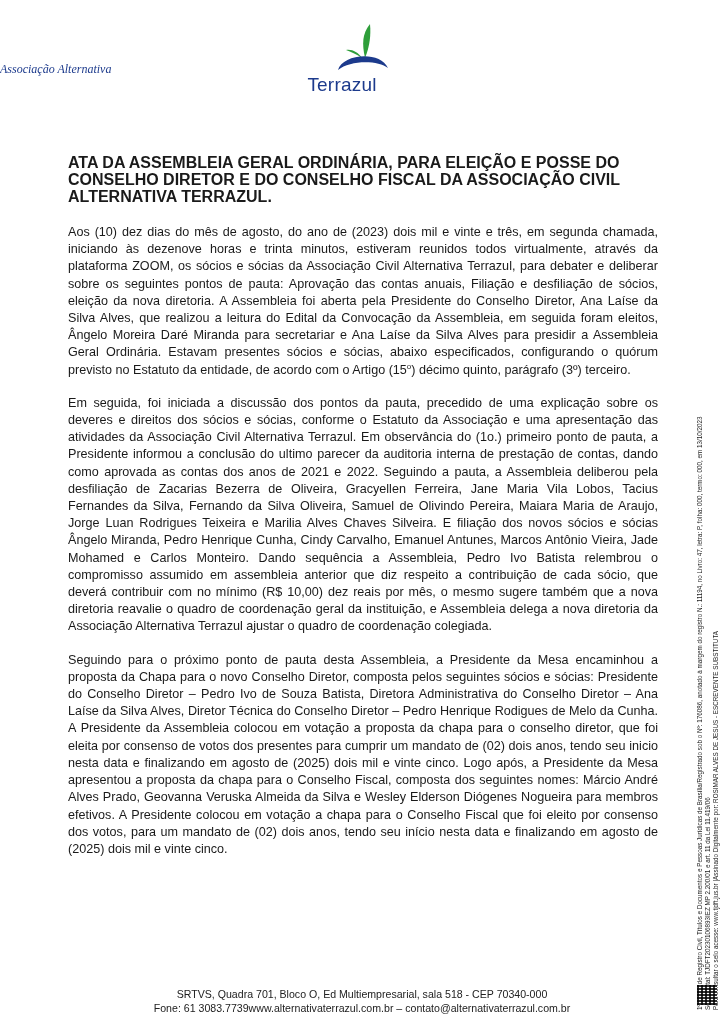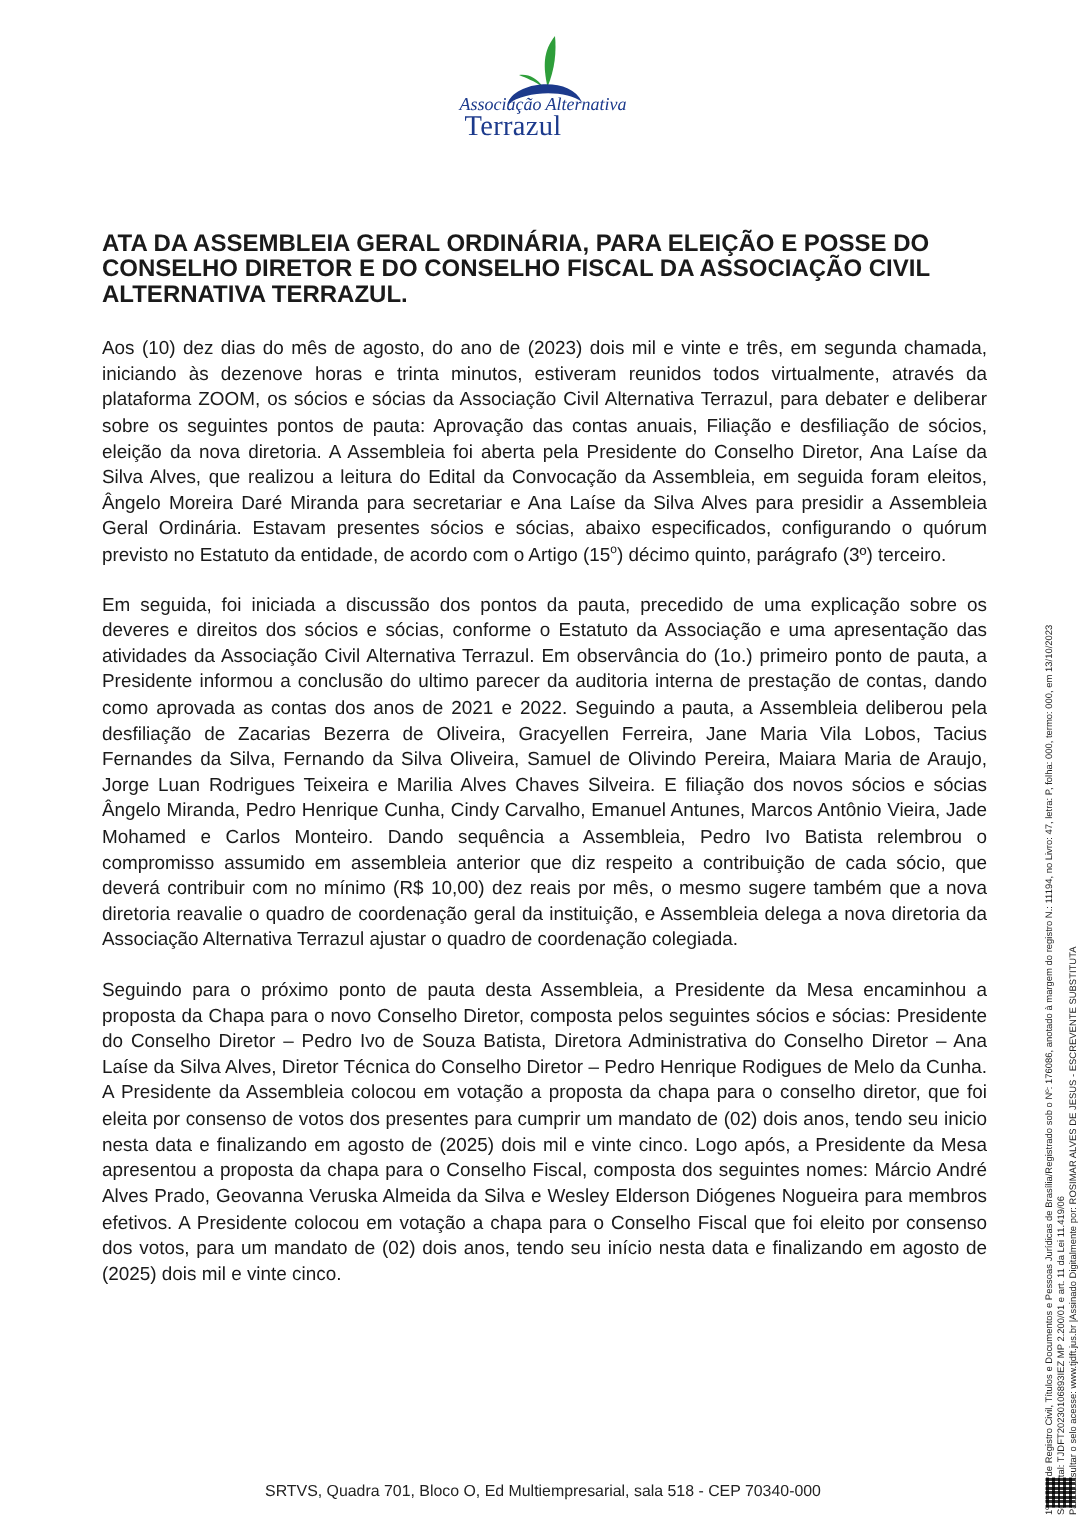--- a/index.html
+++ b/index.html
@@ -5,7 +5,7 @@
   html, body { margin: 0; padding: 0; background: #ffffff; }
   body { width: 724px; height: 1024px; position: relative; overflow: hidden; font-family: "Liberation Sans", sans-serif; color: #1a1a1a; }
   .logo { position: absolute; left: 318px; top: 14px; width: 90px; height: 90px; }
-  .logo-text-1 { position: absolute; top: 62px; left: 0; width: 724px; text-align: center; font-family: "Liberation Serif", serif; font-style: italic; font-size: 12px; color: #1c3a8c; }
+  .logo-text-1 { position: absolute; top: 62px; left: 0; width: 724px; text-align: left; font-family: "Liberation Serif", serif; font-style: italic; font-size: 12px; color: #1c3a8c; }
   .logo-text-2 { position: absolute; top: 74px; left: 0; width: 684px; text-align: center; font-family: Liberation Serif, serif; font-size: 19px; color: #1c3a8c; letter-spacing: 0.2px; }
   .title { position: absolute; left: 68px; top: 154px; width: 592px; font-weight: bold; font-size: 16px; line-height: 17px; }
   .body { position: absolute; left: 68px; top: 208px; width: 590px; font-size: 12.6px; line-height: 17.2px; text-align: justify; }

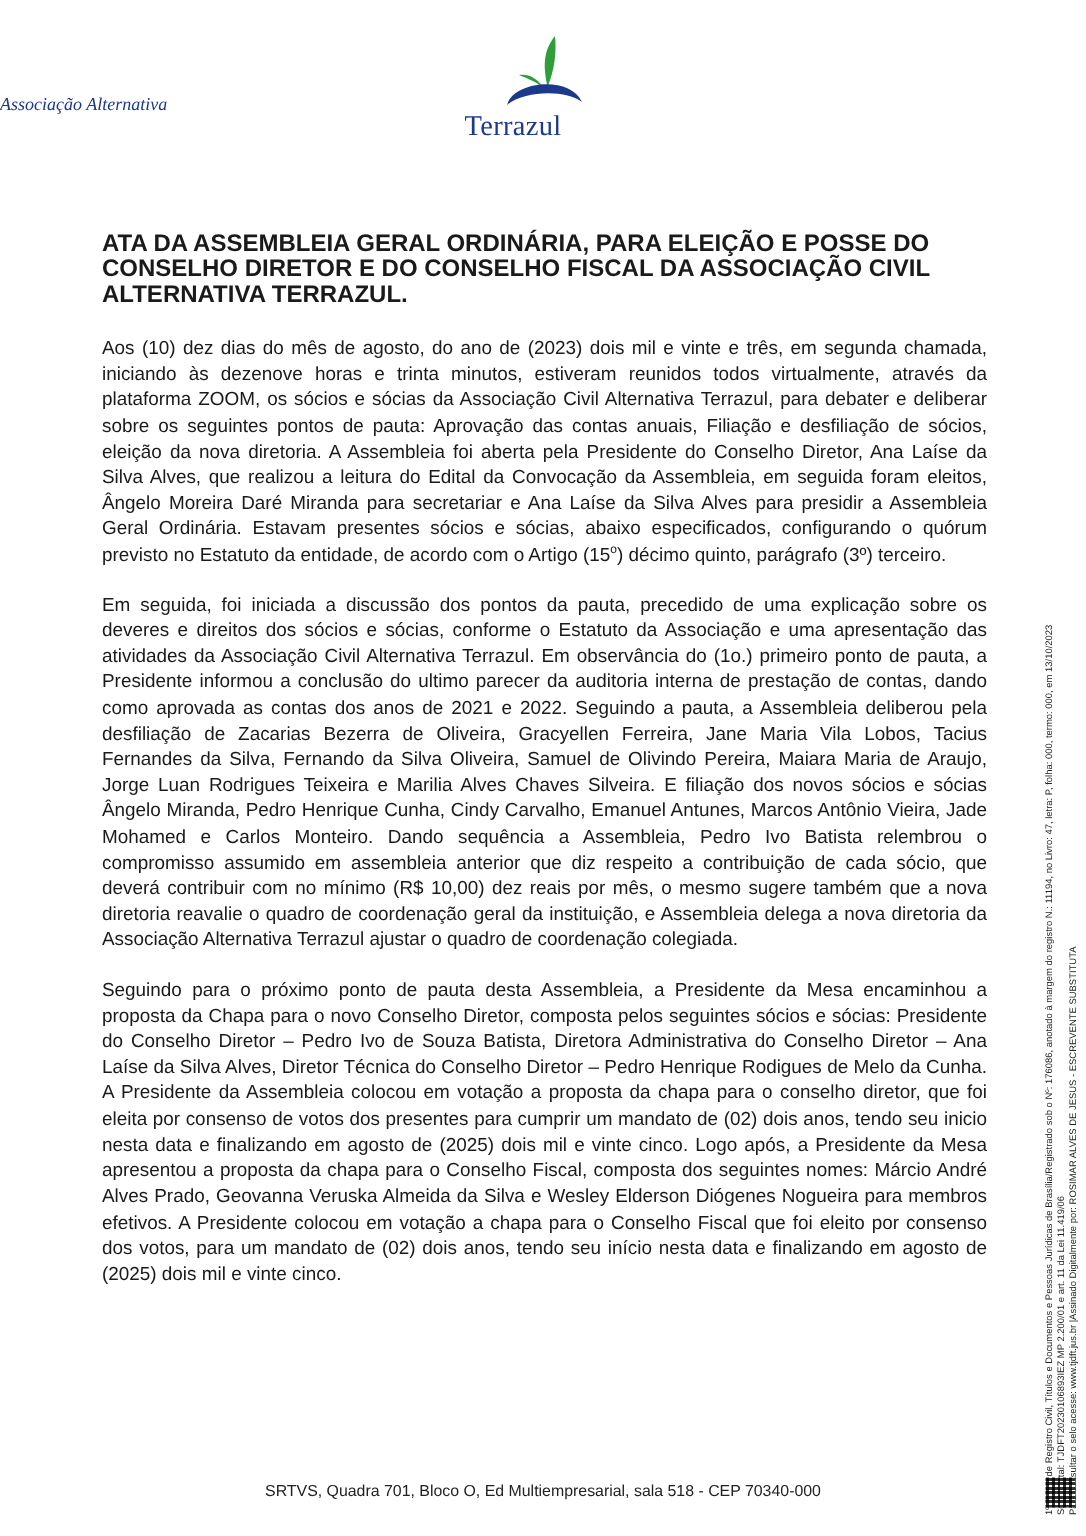--- a/index.html
+++ b/index.html
@@ -6,7 +6,7 @@
   body { width: 724px; height: 1024px; position: relative; overflow: hidden; font-family: "Liberation Sans", sans-serif; color: #1a1a1a; }
   .logo { position: absolute; left: 318px; top: 14px; width: 90px; height: 90px; }
   .logo-text-1 { position: absolute; top: 62px; left: 0; width: 724px; text-align: left; font-family: "Liberation Serif", serif; font-style: italic; font-size: 12px; color: #1c3a8c; }
-  .logo-text-2 { position: absolute; top: 74px; left: 0; width: 684px; text-align: center; font-family: Liberation Serif, serif; font-size: 19px; color: #1c3a8c; letter-spacing: 0.2px; }
+  .logo-text-2 { position: absolute; top: 74px; left: 0; width: 684px; text-align: center; font-family: Liberation Sans, sans-serif; font-size: 19px; color: #1c3a8c; letter-spacing: 0.2px; }
   .title { position: absolute; left: 68px; top: 154px; width: 592px; font-weight: bold; font-size: 16px; line-height: 17px; }
   .body { position: absolute; left: 68px; top: 208px; width: 590px; font-size: 12.6px; line-height: 17.2px; text-align: justify; }
   .body p { margin: 16px 0 16px 0; }

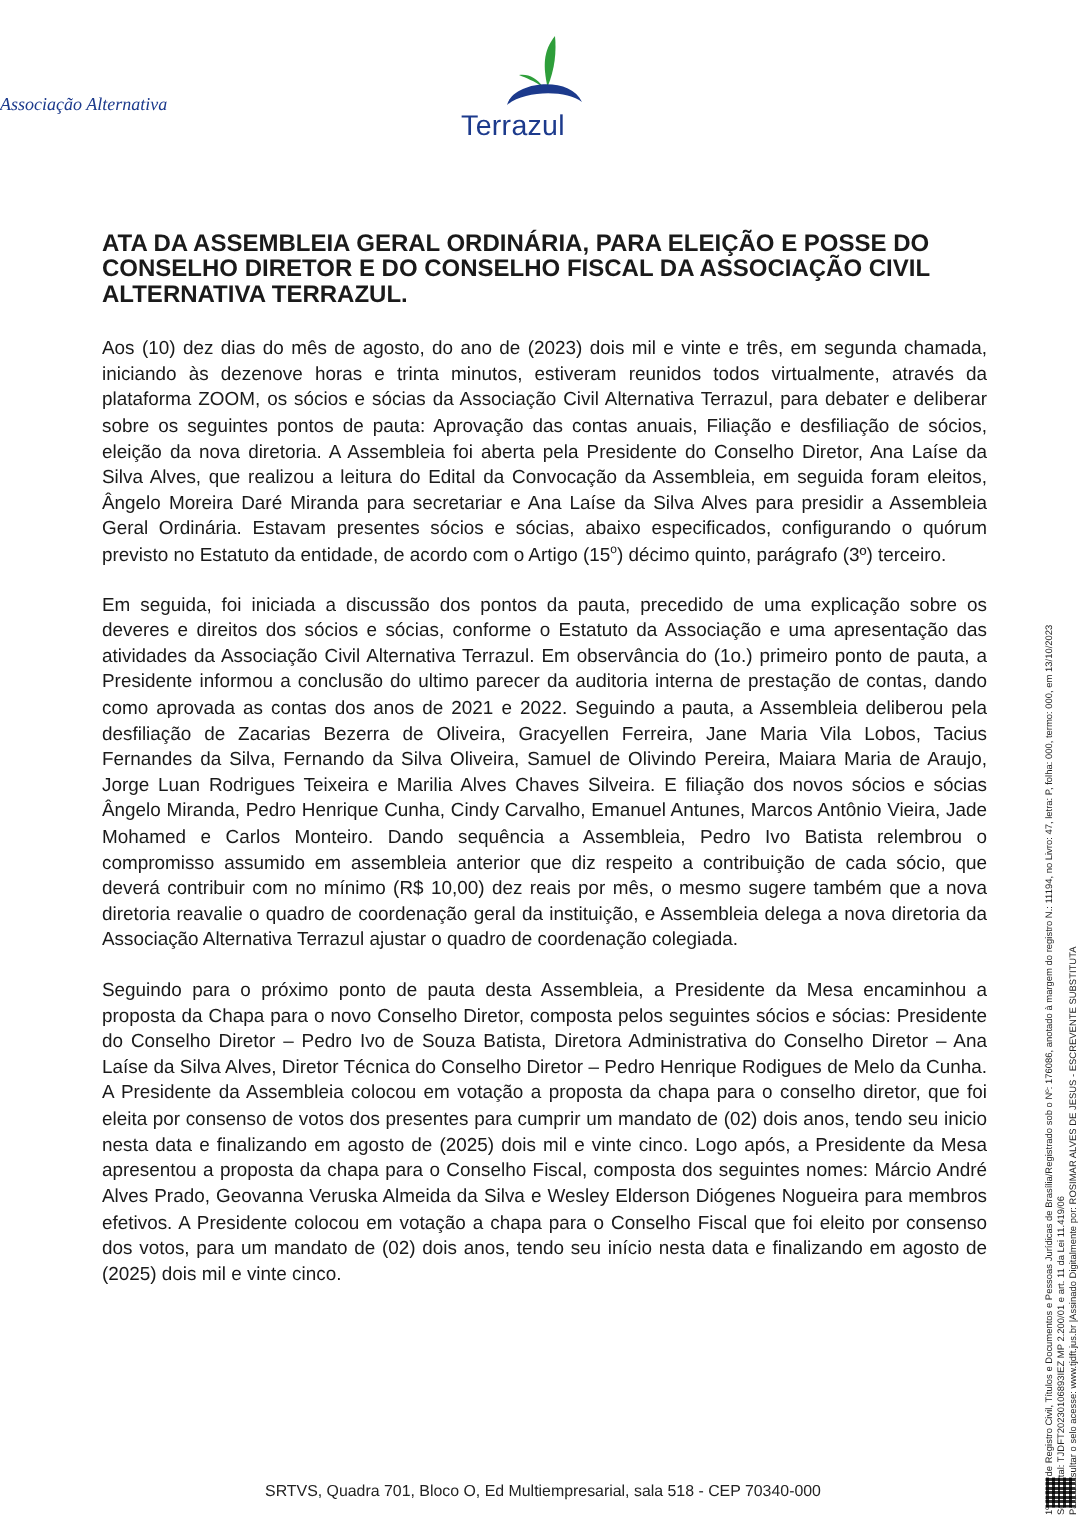--- a/index.html
+++ b/index.html
@@ -38,6 +38,7 @@
 
 <div class="footer">
   <div>SRTVS, Quadra 701, Bloco O, Ed Multiempresarial, sala 518 - CEP 70340-000</div>
+  <div>Fone: 61 3083.7739www.alternativaterrazul.com.br – contato@alternativaterrazul.com.br</div>
 </div>
 
 <div class="side">

